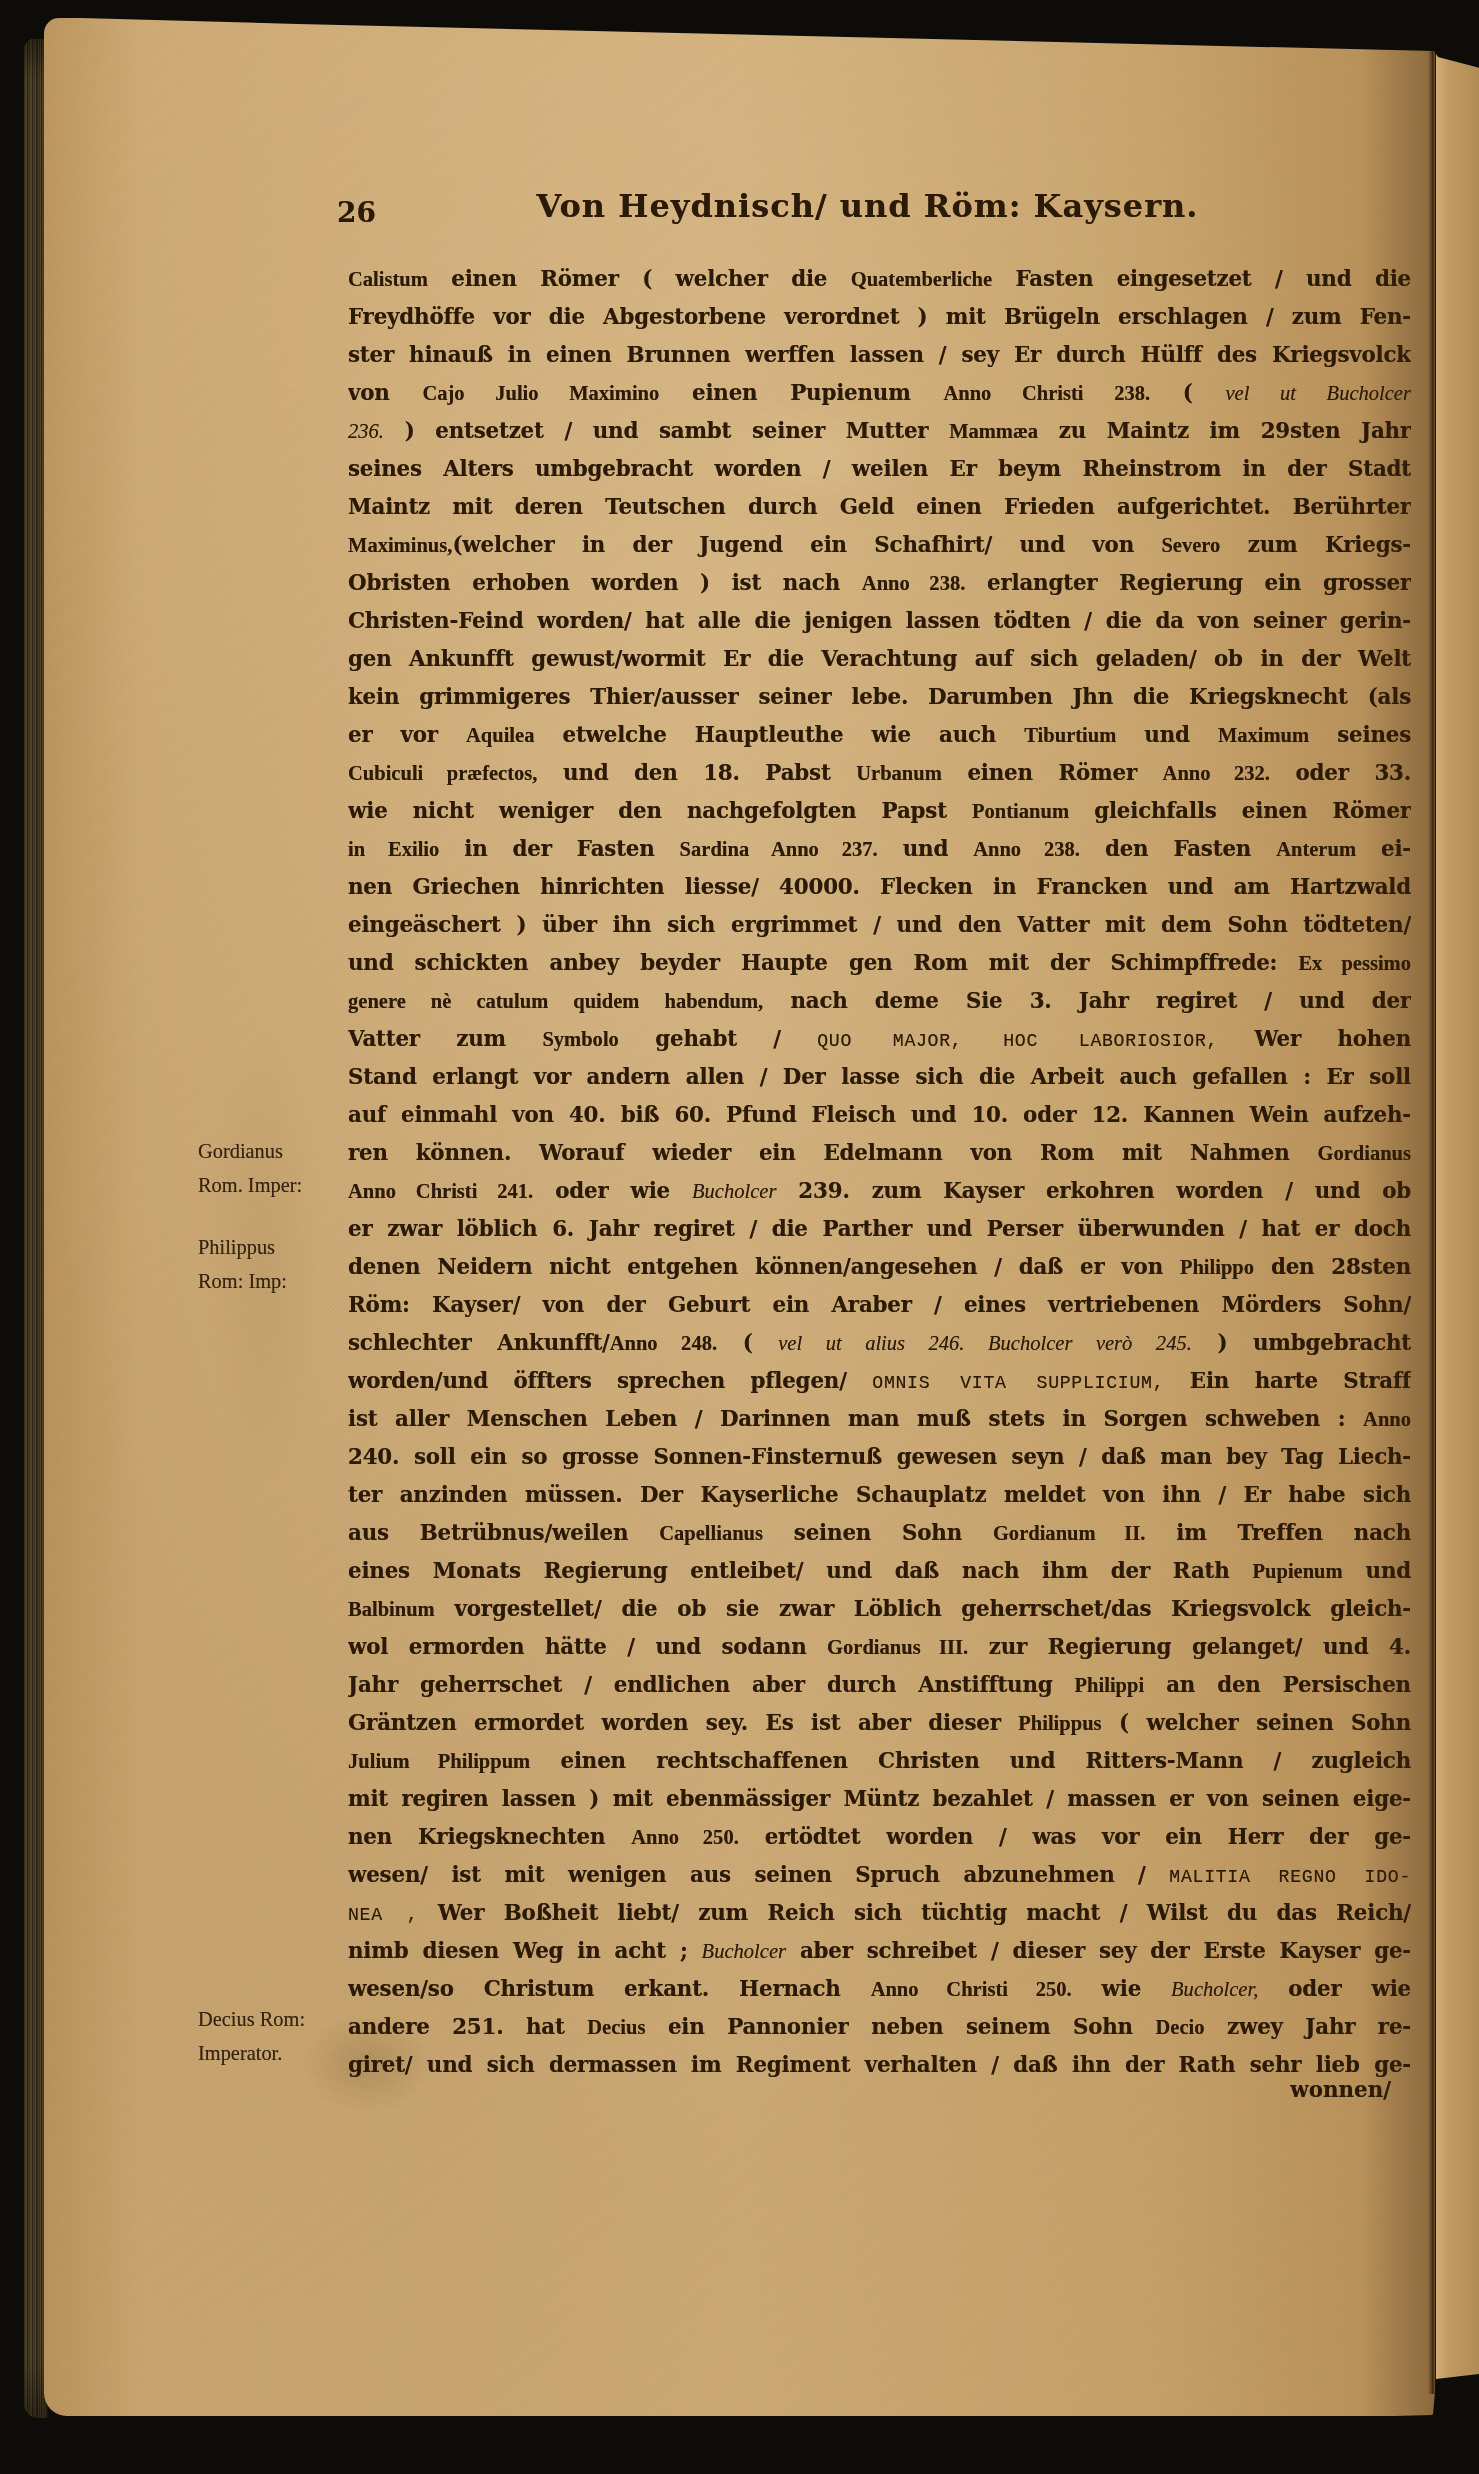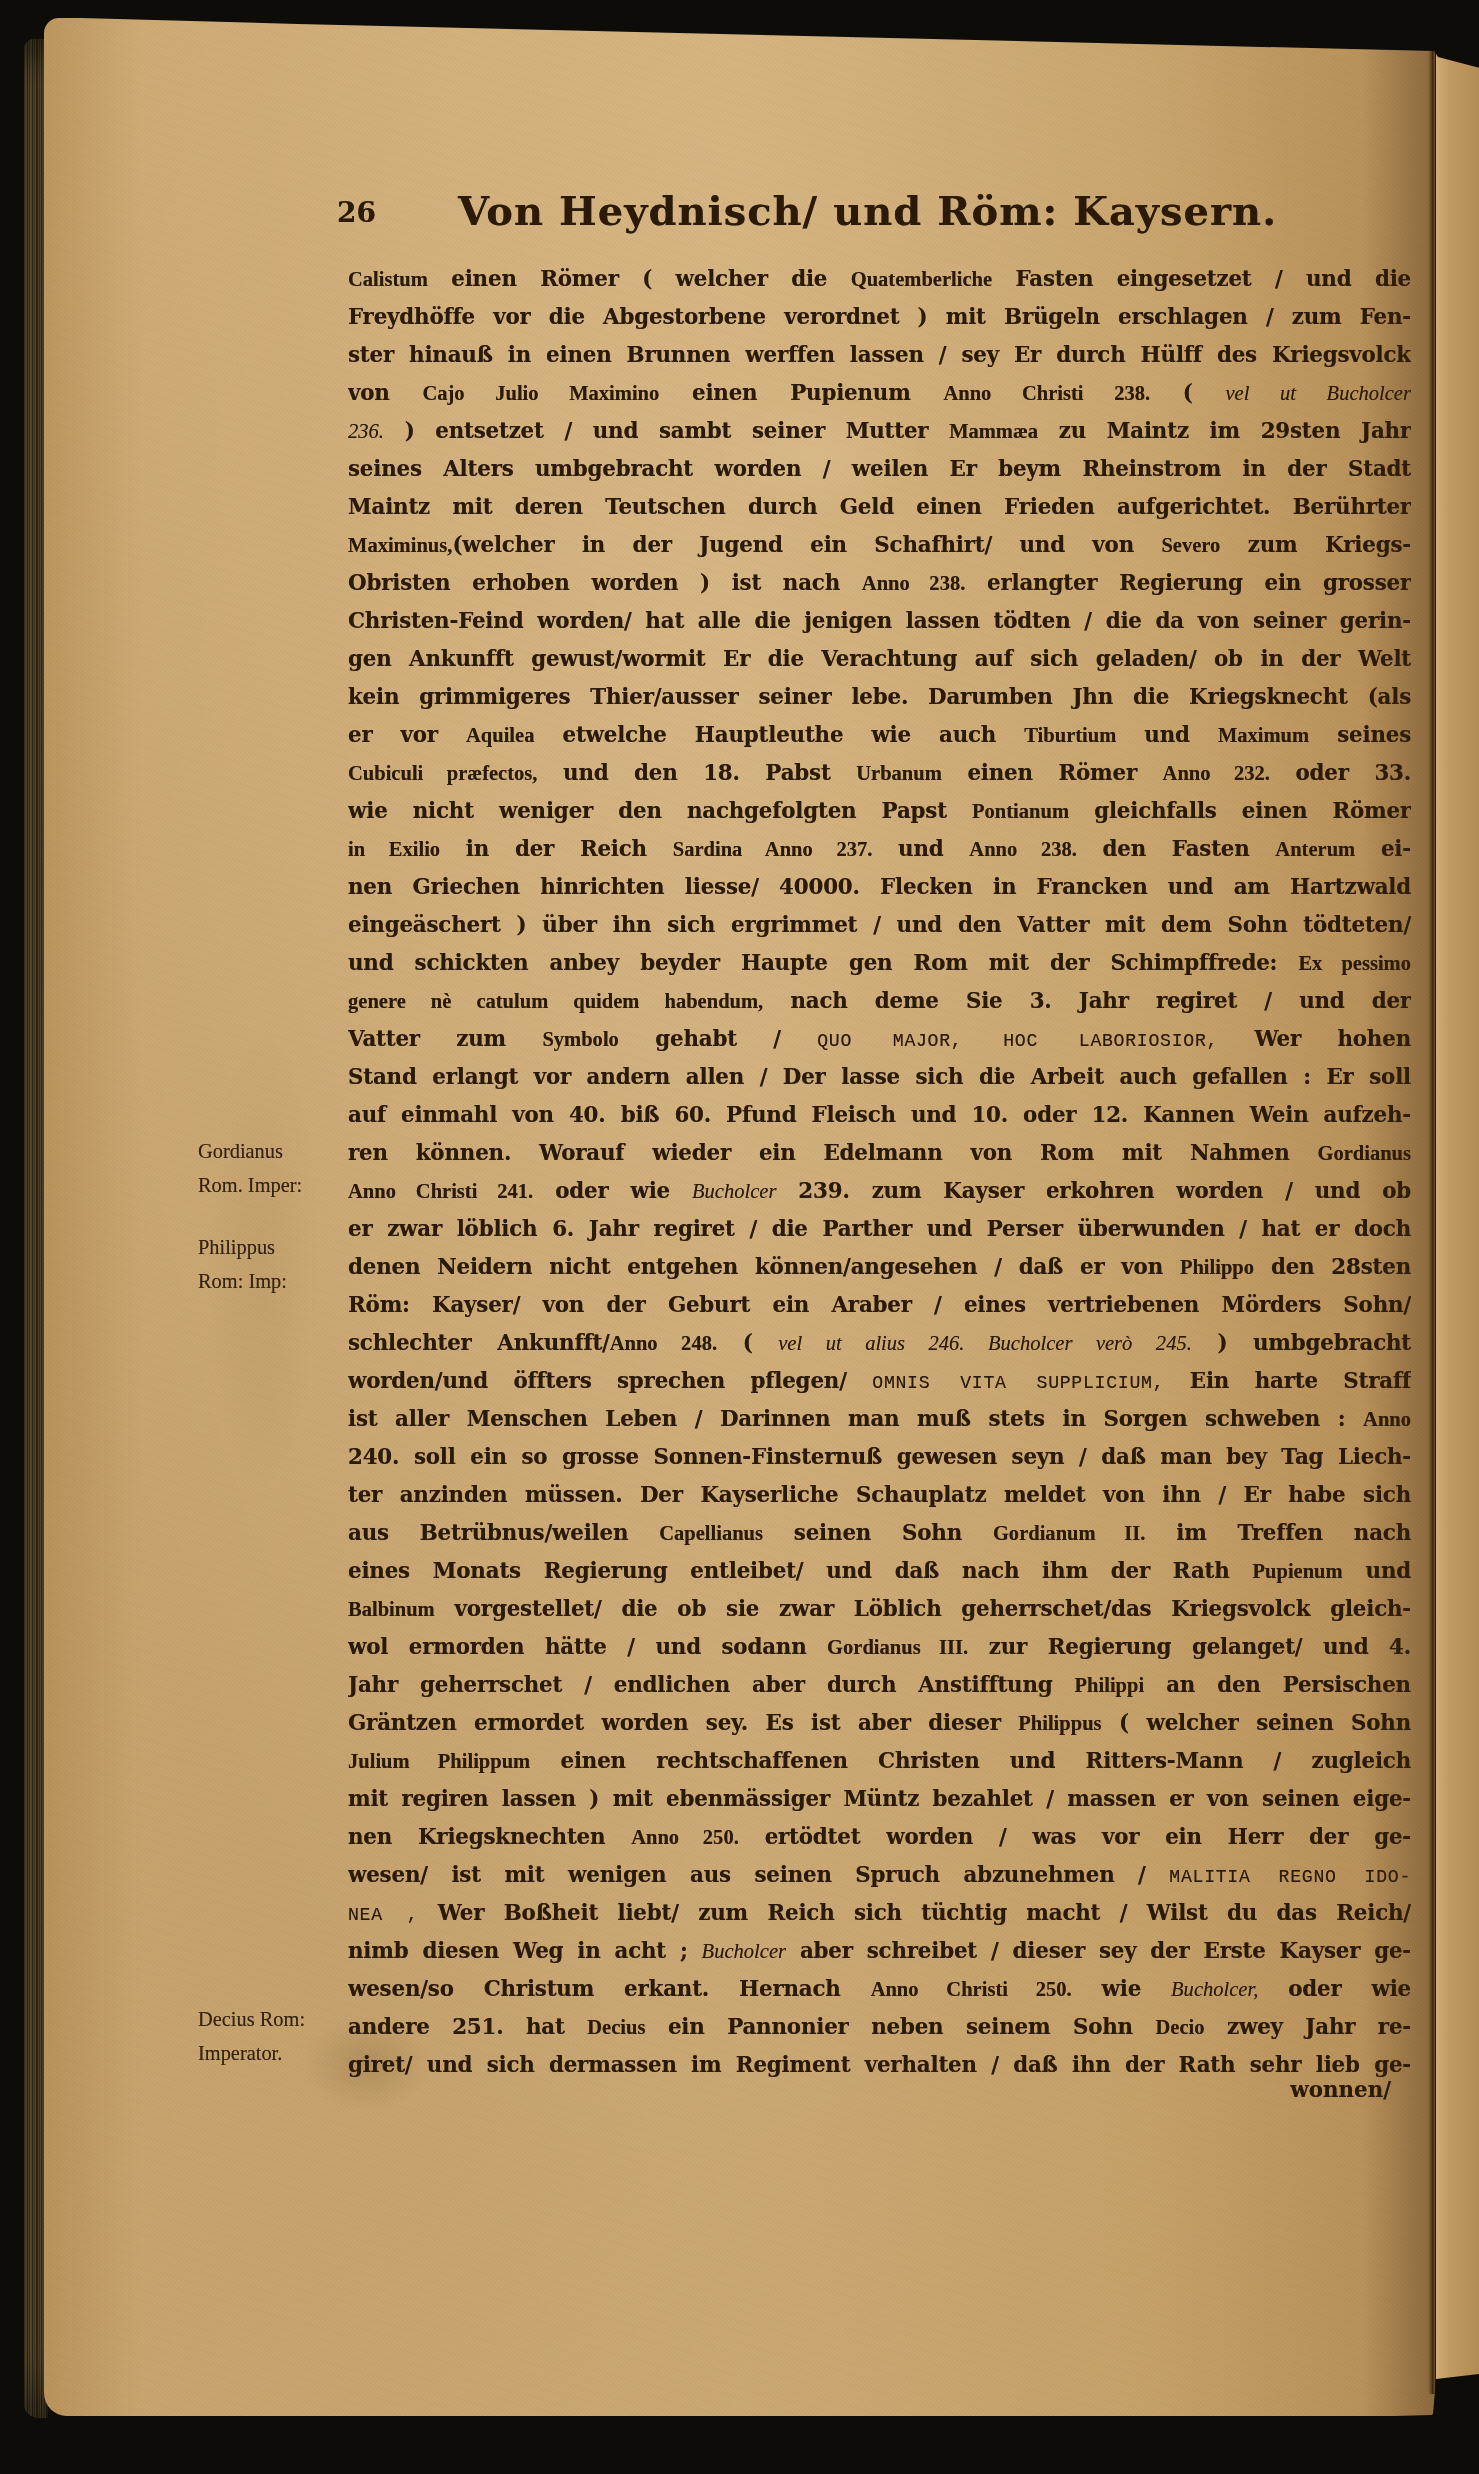--- a/index.html
+++ b/index.html
@@ -48,7 +48,7 @@
   .header-row{position:absolute;left:292px;top:169px;width:1063px;height:55px;}
   .pagenum{position:absolute;left:1px;top:9px;font-size:28px;font-weight:700;}
   .running-title{position:absolute;left:0;right:0;text-align:center;top:0;
-      font-size:40px;font-weight:700;letter-spacing:1px;}
+      font-size:32px;font-weight:700;letter-spacing:1px;}
   .body-text{position:absolute;left:304px;top:242px;width:1063px;}
   .line{height:38px;line-height:38px;font-size:21.4px;
       text-align:justify;text-align-last:justify;text-justify:inter-word;

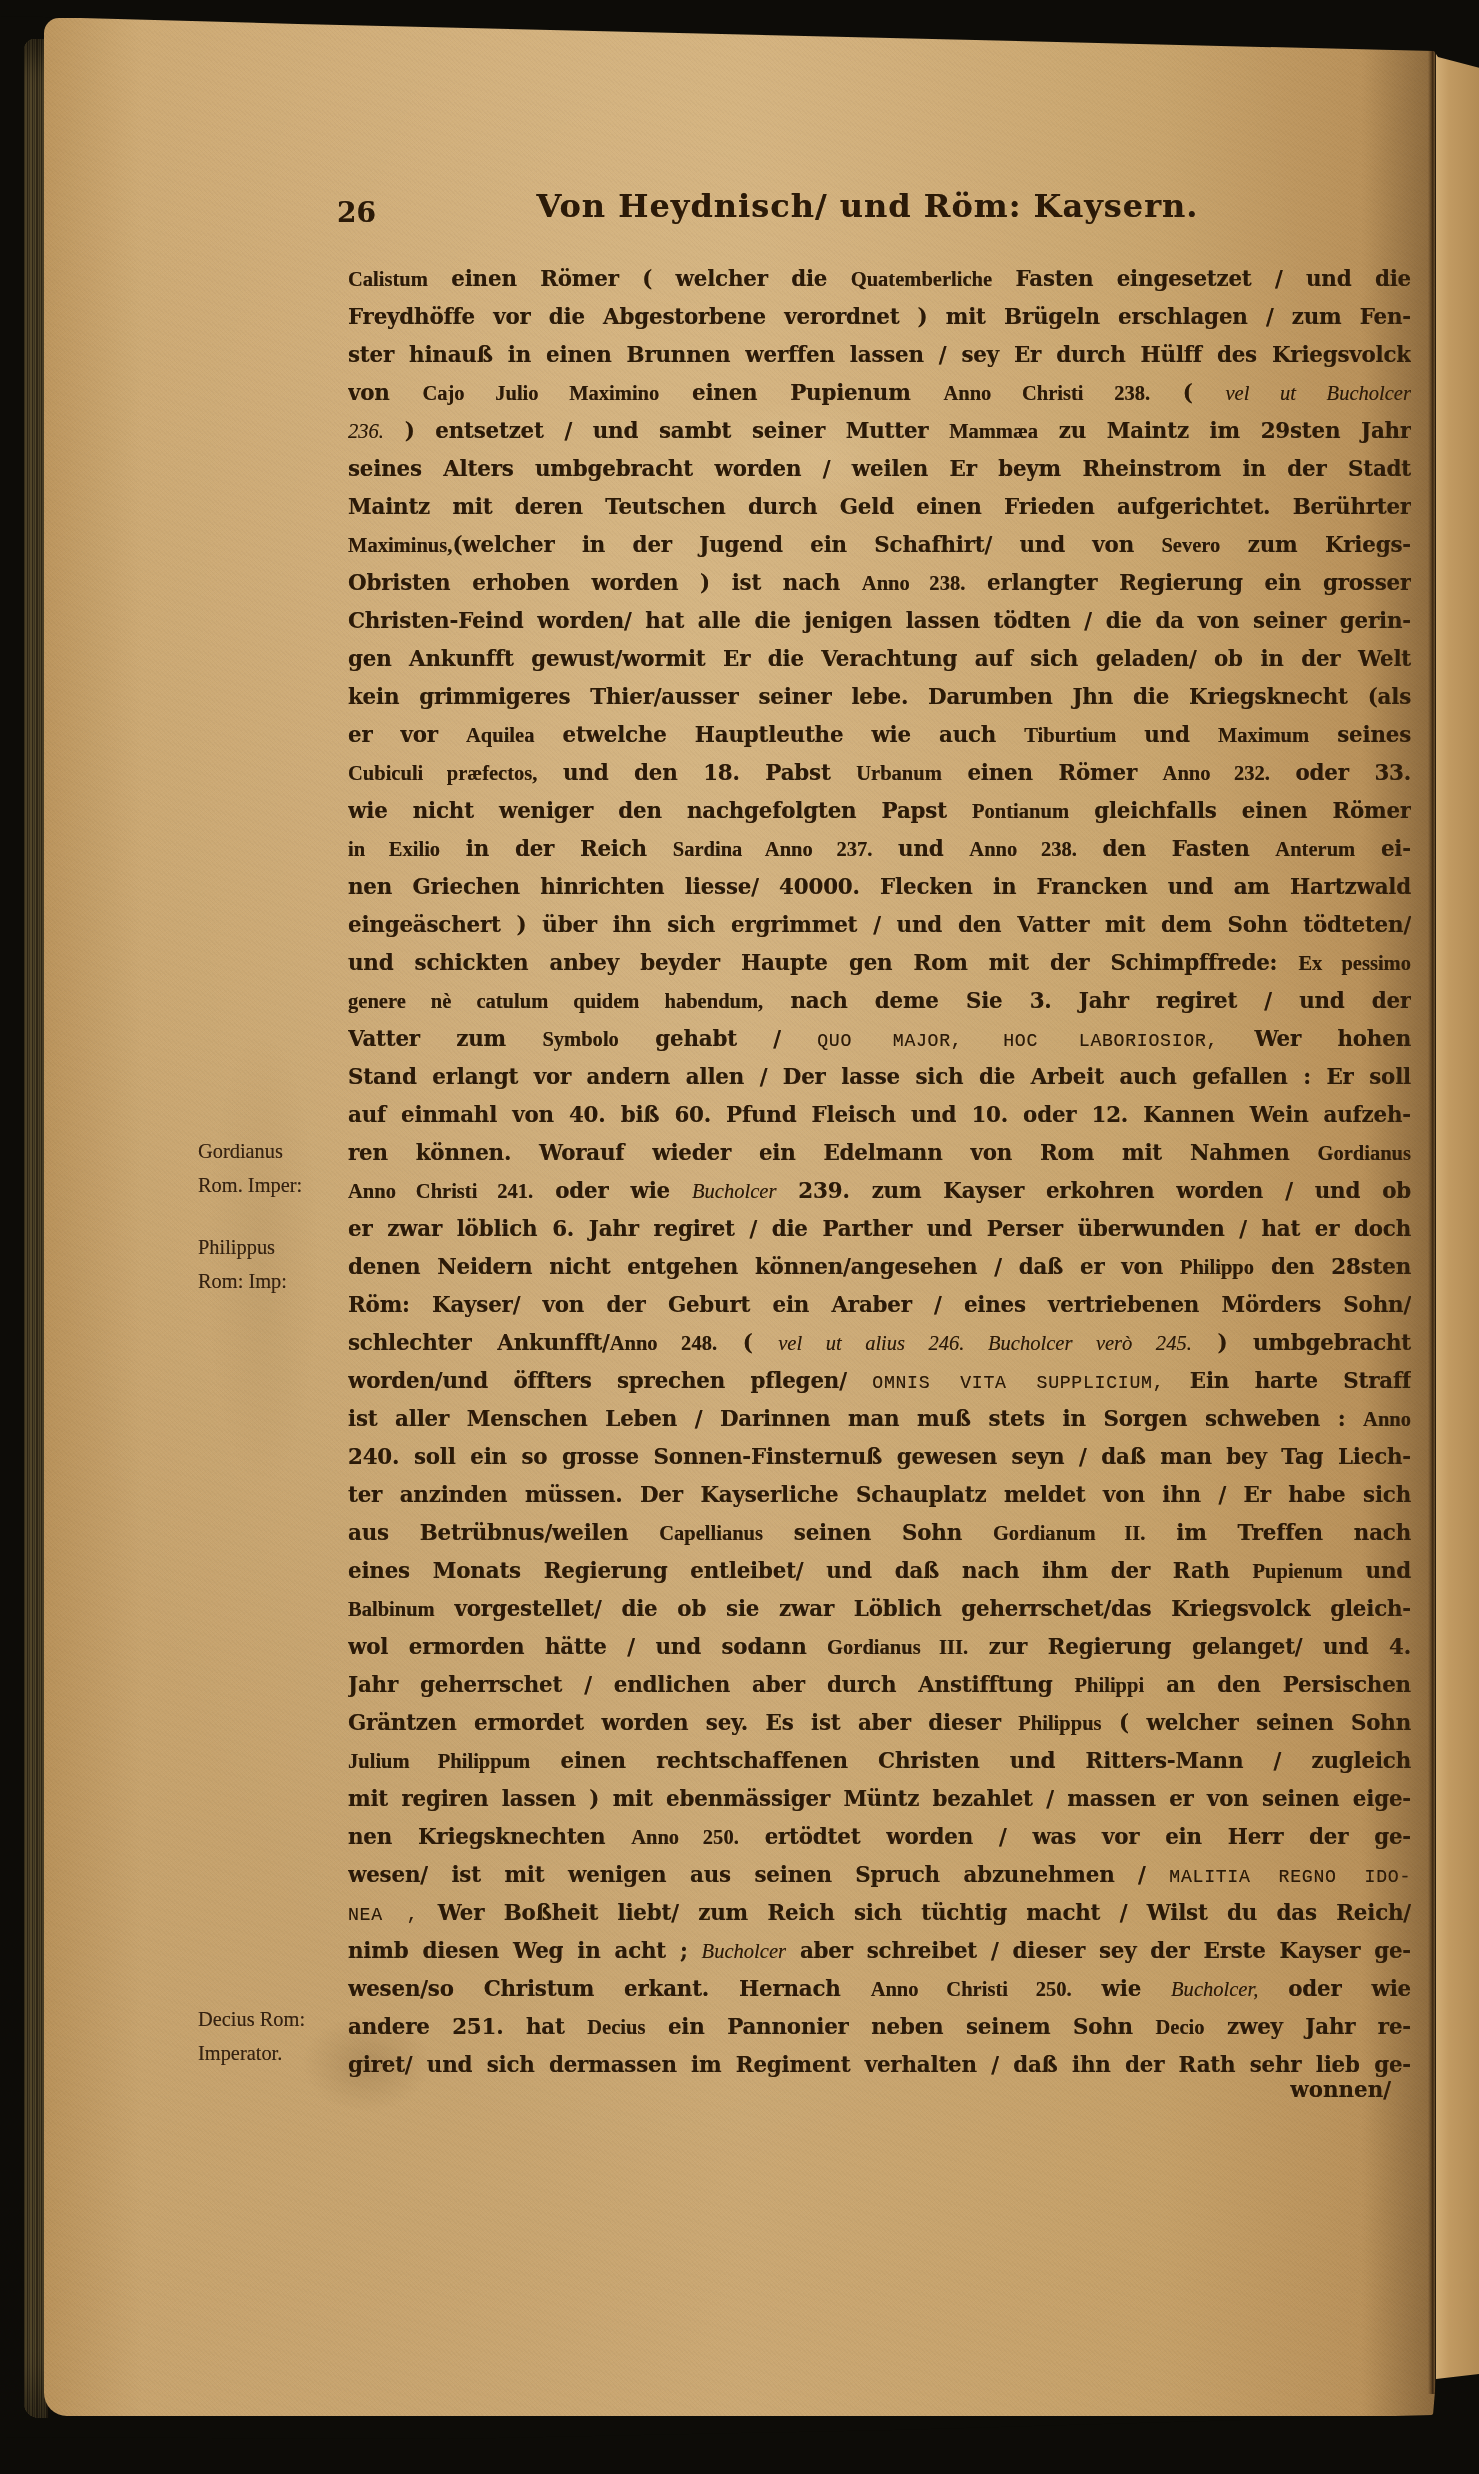--- a/index.html
+++ b/index.html
@@ -96,7 +96,7 @@
         <div class="line"><span class="seg-f">er vor </span><span class="seg-r">Aquilea</span><span class="seg-f"> etwelche Hauptleuthe wie auch </span><span class="seg-r">Tiburtium</span><span class="seg-f"> und </span><span class="seg-r">Maximum</span><span class="seg-f"> seines</span></div>
         <div class="line"><span class="seg-r">Cubiculi præfectos,</span><span class="seg-f"> und den 18. Pabst </span><span class="seg-r">Urbanum</span><span class="seg-f"> einen Römer </span><span class="seg-r">Anno 232.</span><span class="seg-f"> oder 33.</span></div>
         <div class="line"><span class="seg-f">wie nicht weniger den nachgefolgten Papst </span><span class="seg-r">Pontianum</span><span class="seg-f"> gleichfalls einen Römer</span></div>
-        <div class="line"><span class="seg-r">in Exilio</span><span class="seg-f"> in der Reich </span><span class="seg-r">Sardina Anno 237.</span><span class="seg-f"> und </span><span class="seg-r">Anno 238.</span><span class="seg-f"> den Fasten </span><span class="seg-r">Anterum</span><span class="seg-f"> ei-</span></div>
+        <div class="line"><span class="seg-r">in Exilio</span><span class="seg-f"> in der Fasten </span><span class="seg-r">Sardina Anno 237.</span><span class="seg-f"> und </span><span class="seg-r">Anno 238.</span><span class="seg-f"> den Fasten </span><span class="seg-r">Anterum</span><span class="seg-f"> ei-</span></div>
         <div class="line"><span class="seg-f">nen Griechen hinrichten liesse/ 40000. Flecken in Francken und am Hartzwald</span></div>
         <div class="line"><span class="seg-f">eingeäschert ) über ihn sich ergrimmet / und den Vatter mit dem Sohn tödteten/</span></div>
         <div class="line"><span class="seg-f">und schickten anbey beyder Haupte gen Rom mit der Schimpffrede: </span><span class="seg-r">Ex pessimo</span></div>

